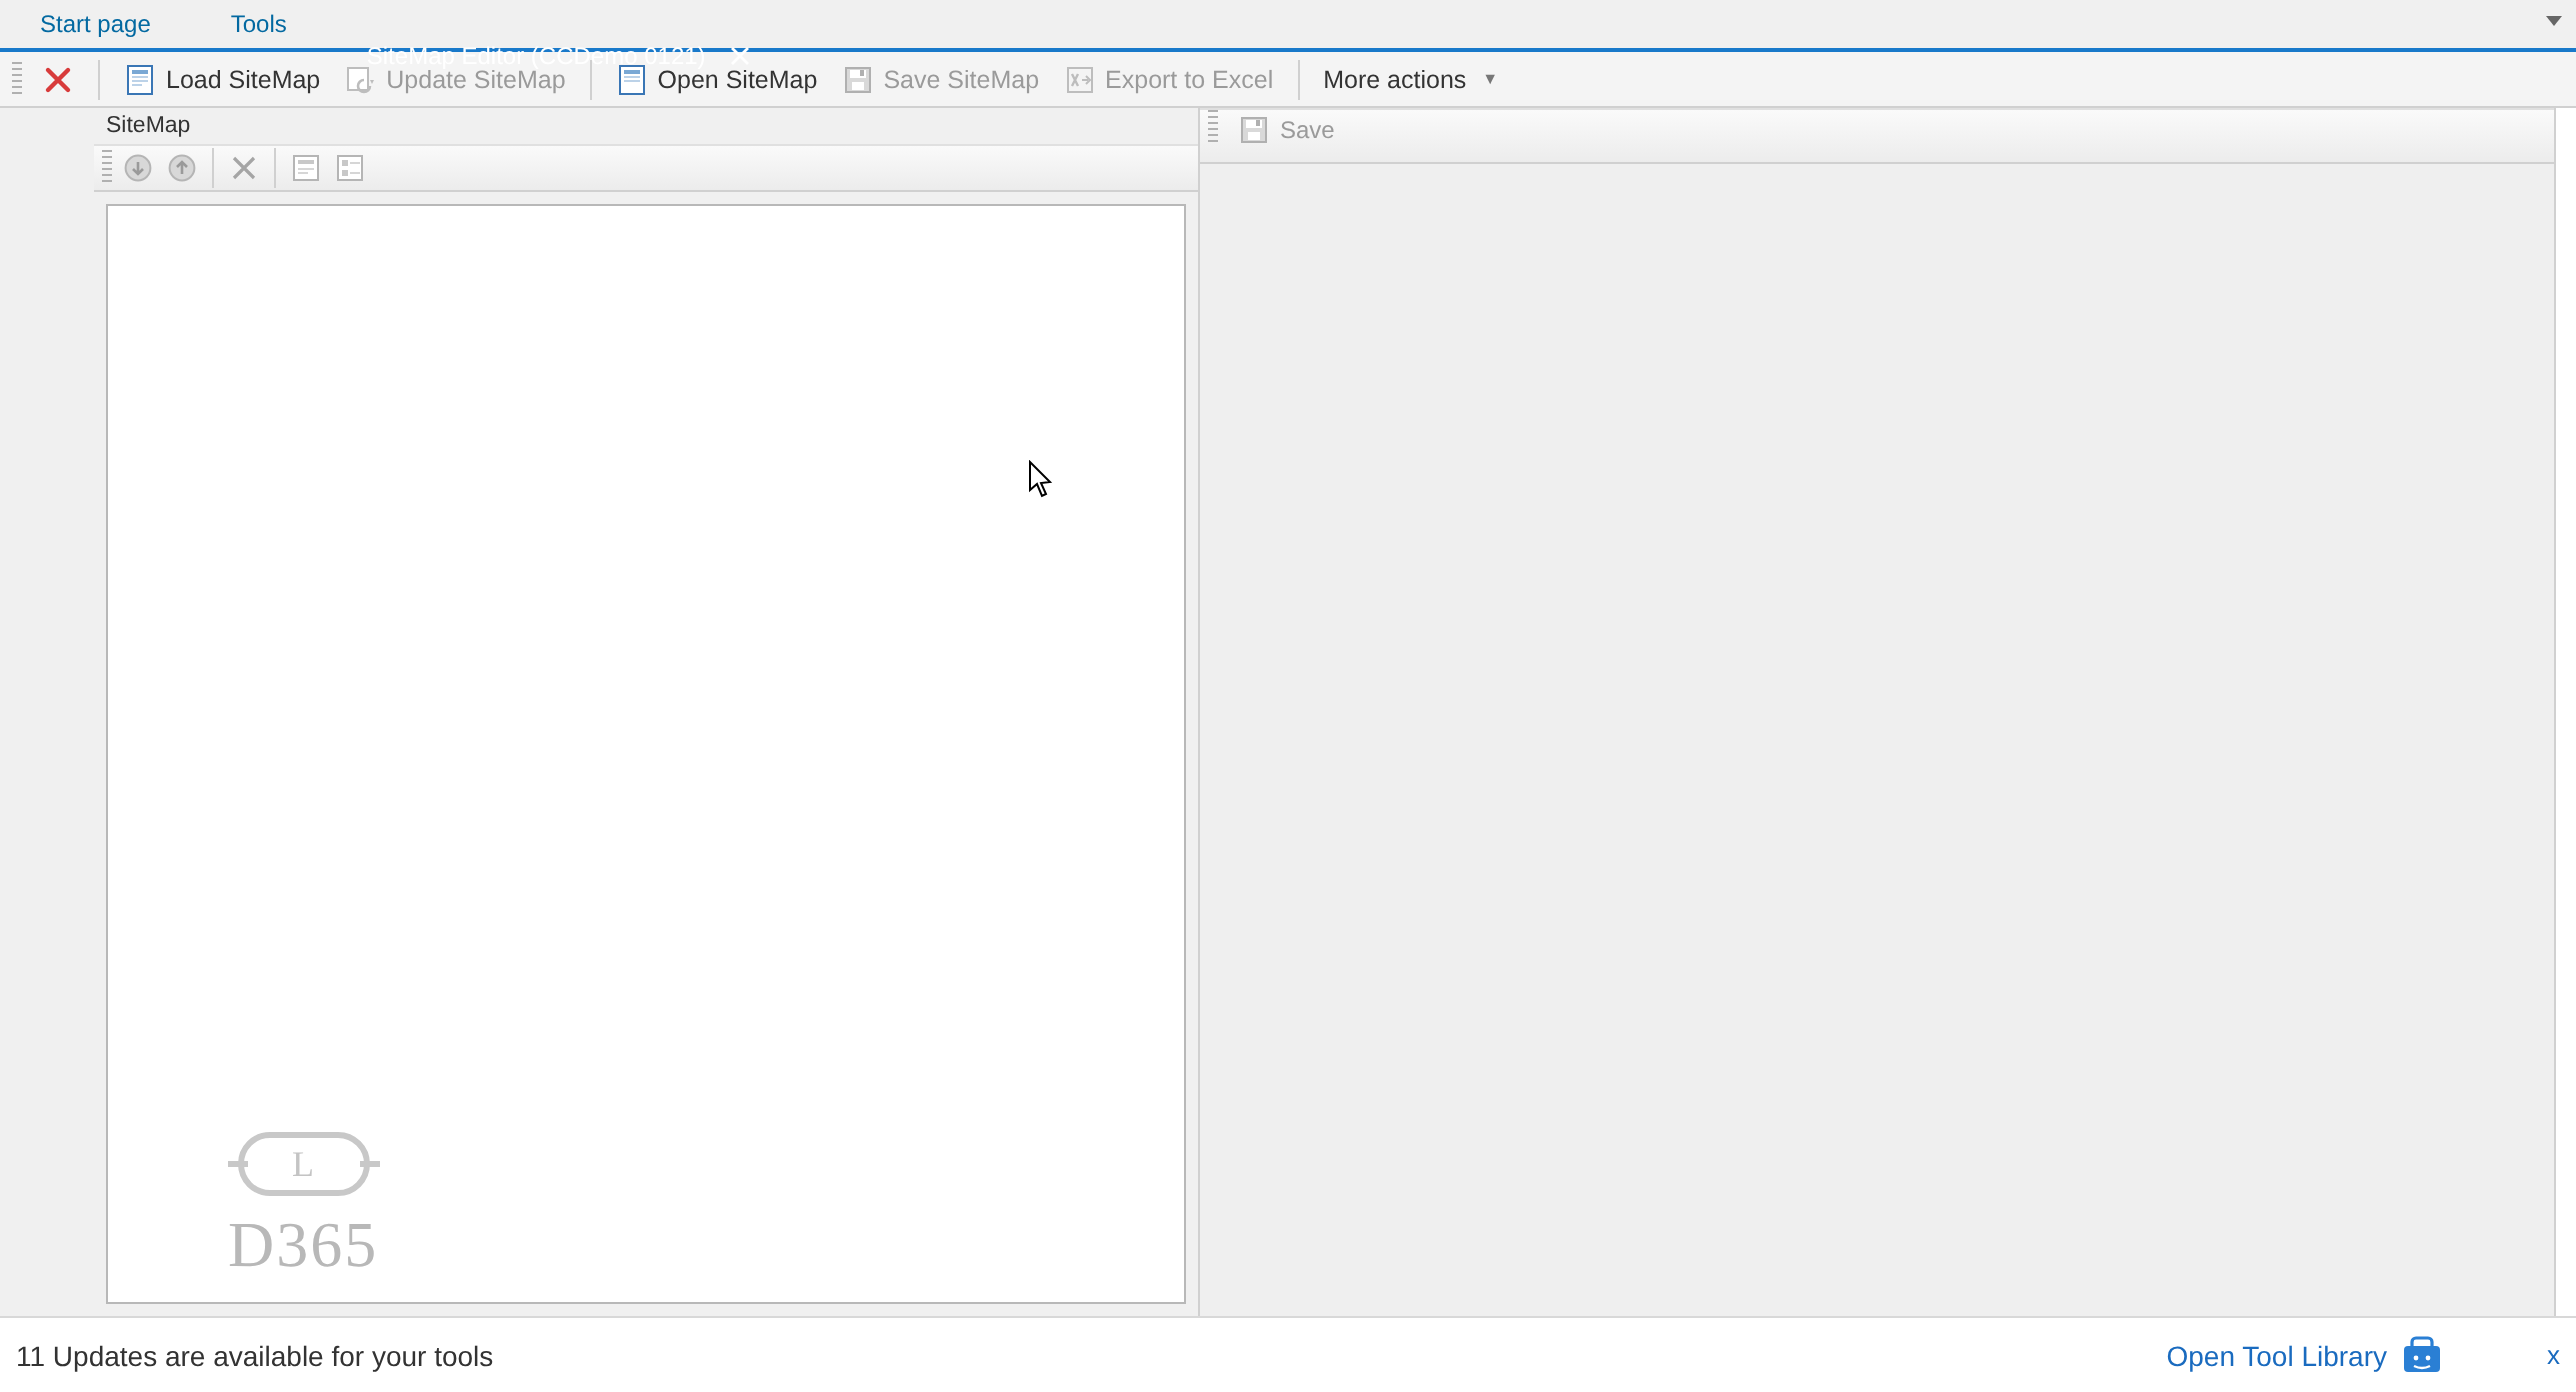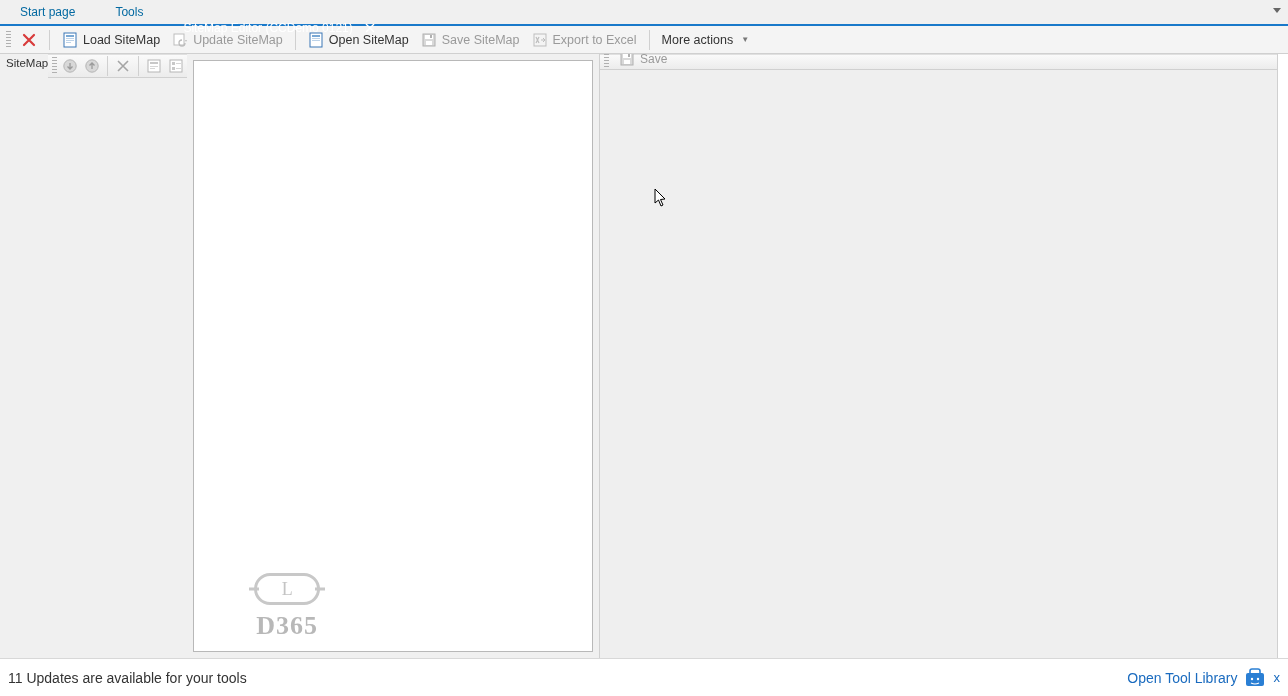--- a/index.html
+++ b/index.html
@@ -25,7 +25,7 @@
 
   
   .content { flex: 1; display: flex; overflow: hidden; }
-  .left-pane { width: 600px; display: flex; border-right: 1px solid #d0d0d0; background: #f0f0f0; }
+  .left-pane { width: 600px; display: flex; flex-direction: column; border-right: 1px solid #d0d0d0; background: #f0f0f0; padding-left: 47px; }
   .right-pane { flex: 1; display: flex; flex-direction: column; background: #efefef; border-right: 1px solid #d0d0d0;}
   .right-gutter { width: 10px; background:#fff; position:relative; }
 

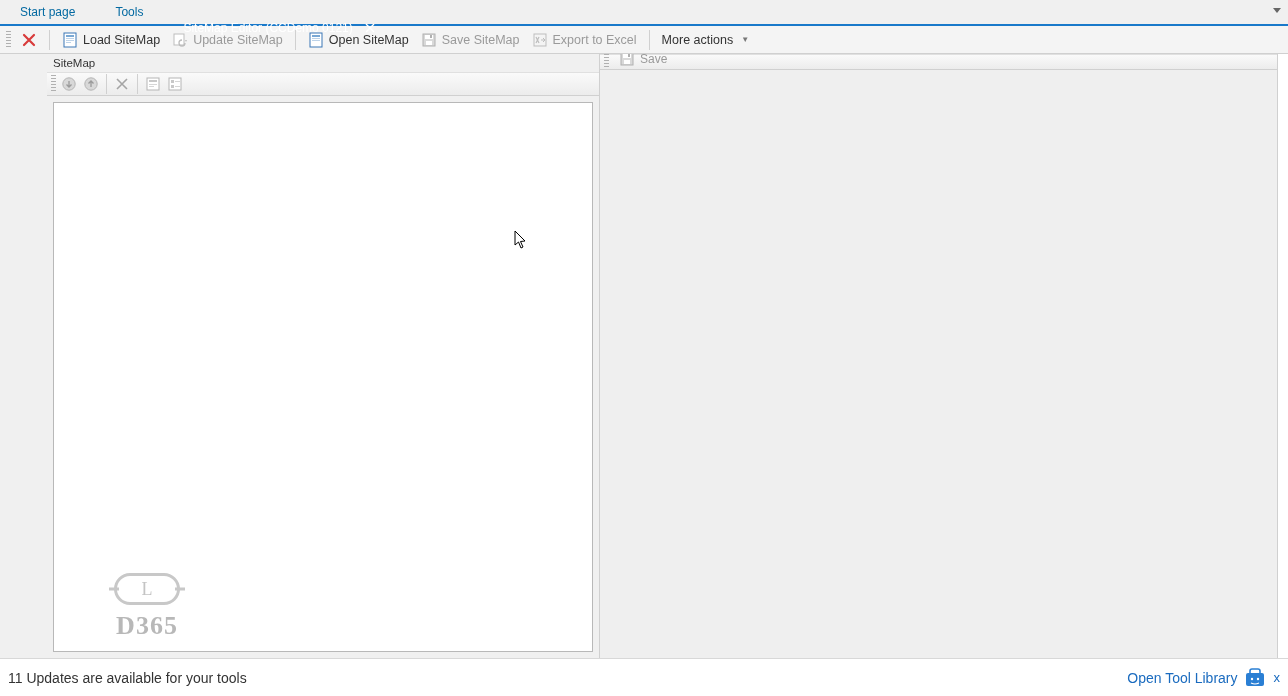--- a/index.html
+++ b/index.html
@@ -45,7 +45,7 @@
   .wm-text { font-family: Georgia, "Times New Roman", serif; font-size: 26px; font-weight: bold; letter-spacing: 1px; color: #b8b8b8; }
 
   .props-body { flex: 1; background: #efefef; }
-  .props-toolbar { display: flex; align-items: flex-end; height: 16px; background: linear-gradient(#fafafa,#ececec); border-top:1px solid #e0e0e0; border-bottom:1px solid #d0d0d0; padding-left:4px;}
+  .props-toolbar { display: flex; align-items: flex-start; height: 28px; background: linear-gradient(#fafafa,#ececec); border-top:1px solid #e0e0e0; border-bottom:1px solid #d0d0d0; padding-left:4px;}
 
   
   .statusbar { height: 38px; background: #fff; border-top: 1px solid #d8d8d8; display: flex; align-items: center; padding: 0 8px; font-size: 14px; color: #333; }

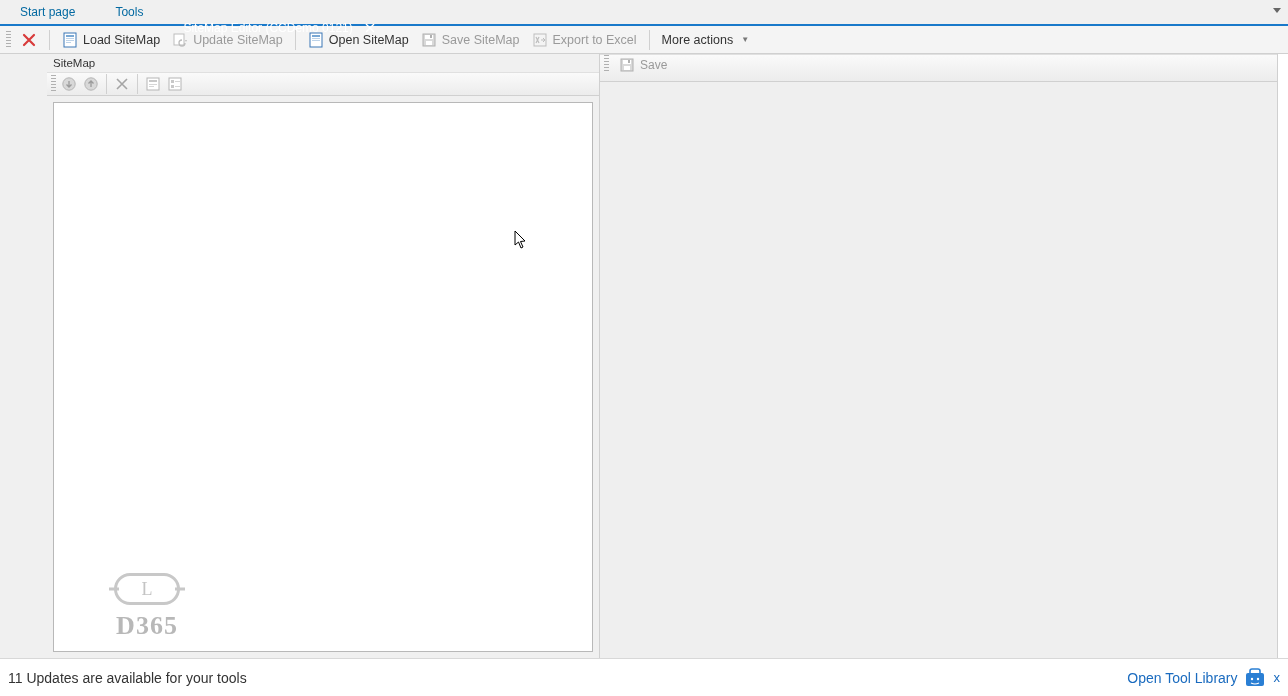--- a/index.html
+++ b/index.html
@@ -42,7 +42,7 @@
   .wm-ring { width: 66px; height: 32px; border: 3px solid #c8c8c8; border-radius: 16px; margin: 0 auto 6px; position: relative; display:flex; align-items:center; justify-content:center; font-size: 18px; color:#c4c4c4; font-family: Georgia, serif;}
   .wm-ring::before, .wm-ring::after { content:""; position:absolute; width:10px; height:3px; background:#c8c8c8; top:50%; transform:translateY(-50%);}
   .wm-ring::before { left:-8px;} .wm-ring::after { right:-8px;}
-  .wm-text { font-family: Georgia, "Times New Roman", serif; font-size: 26px; font-weight: bold; letter-spacing: 1px; color: #b8b8b8; }
+  .wm-text { font-family: Georgia, "Times New Roman", serif; font-size: 32px; font-weight: normal; letter-spacing: 1px; color: #b8b8b8; }
 
   .props-body { flex: 1; background: #efefef; }
   .props-toolbar { display: flex; align-items: flex-start; height: 28px; background: linear-gradient(#fafafa,#ececec); border-top:1px solid #e0e0e0; border-bottom:1px solid #d0d0d0; padding-left:4px;}

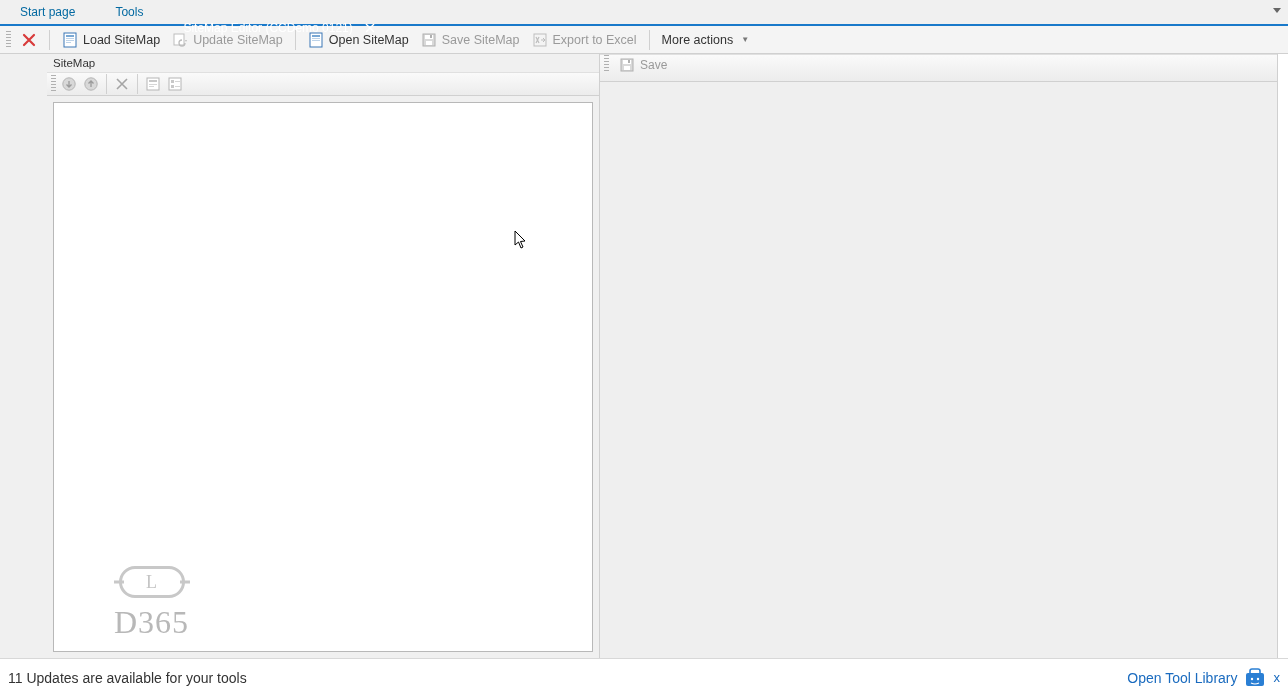--- a/index.html
+++ b/index.html
@@ -48,7 +48,7 @@
   .props-toolbar { display: flex; align-items: flex-start; height: 28px; background: linear-gradient(#fafafa,#ececec); border-top:1px solid #e0e0e0; border-bottom:1px solid #d0d0d0; padding-left:4px;}
 
   
-  .statusbar { height: 38px; background: #fff; border-top: 1px solid #d8d8d8; display: flex; align-items: center; padding: 0 8px; font-size: 14px; color: #333; }
+  .statusbar { height: 38px; background: #fff; border-top: 1px solid #d8d8d8; display: flex; align-items: center; padding: 0 8px; font-size: 14px; color: #333; gap: 44px; }
   .status-spacer { flex: 1; }
   .status-link { color: #1a6bbf; cursor: pointer; display:flex; align-items:center; gap:6px;}
   .status-close { margin-left: 8px; color: #1a6bbf; font-size: 13px; cursor:pointer;}

